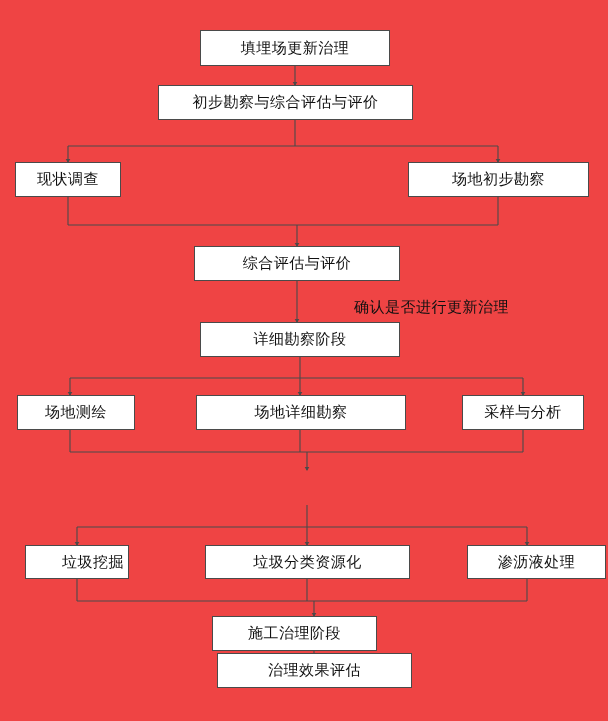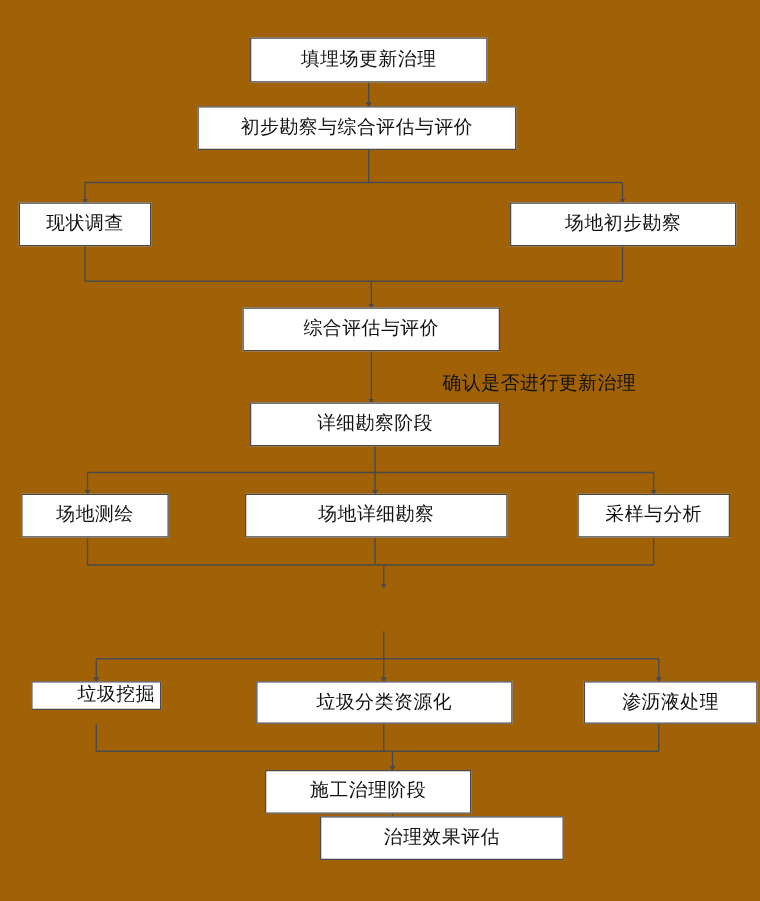--- a/index.html
+++ b/index.html
@@ -11,7 +11,7 @@
     position: relative;
     width: 608px;
     height: 721px;
-    background: #a16207;
+    background: #ef4444;
     font-family: "Liberation Serif", "DejaVu Serif", serif;
     overflow: hidden;
   }

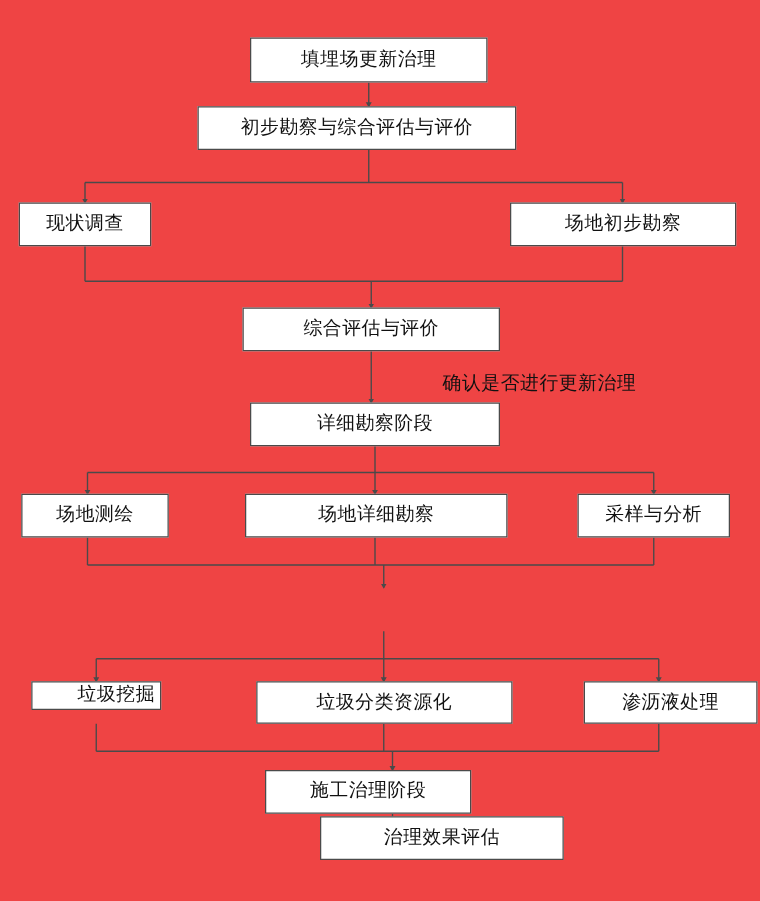--- a/index.html
+++ b/index.html
@@ -111,7 +111,7 @@
   <div class="node" style="left:17px;top:395px;width:118px;height:35px;">场地测绘</div>
   <div class="node" style="left:196px;top:395px;width:210px;height:35px;text-align:center;">场地详细勘察</div>
   <div class="node" style="left:462px;top:395px;width:122px;height:35px;">采样与分析</div>
-  <div class="node" style="left:25px;top:545px;width:104px;height:23px;padding-left:32px;">垃圾挖掘</div>
+  <div class="node" style="left:25px;top:545px;width:104px;height:34px;padding-left:32px;">垃圾挖掘</div>
   <div class="node" style="left:205px;top:545px;width:205px;height:34px;">垃圾分类资源化</div>
   <div class="node" style="left:467px;top:545px;width:139px;height:34px;">渗沥液处理</div>
   <div class="node" style="left:212px;top:616px;width:165px;height:35px;">施工治理阶段</div>

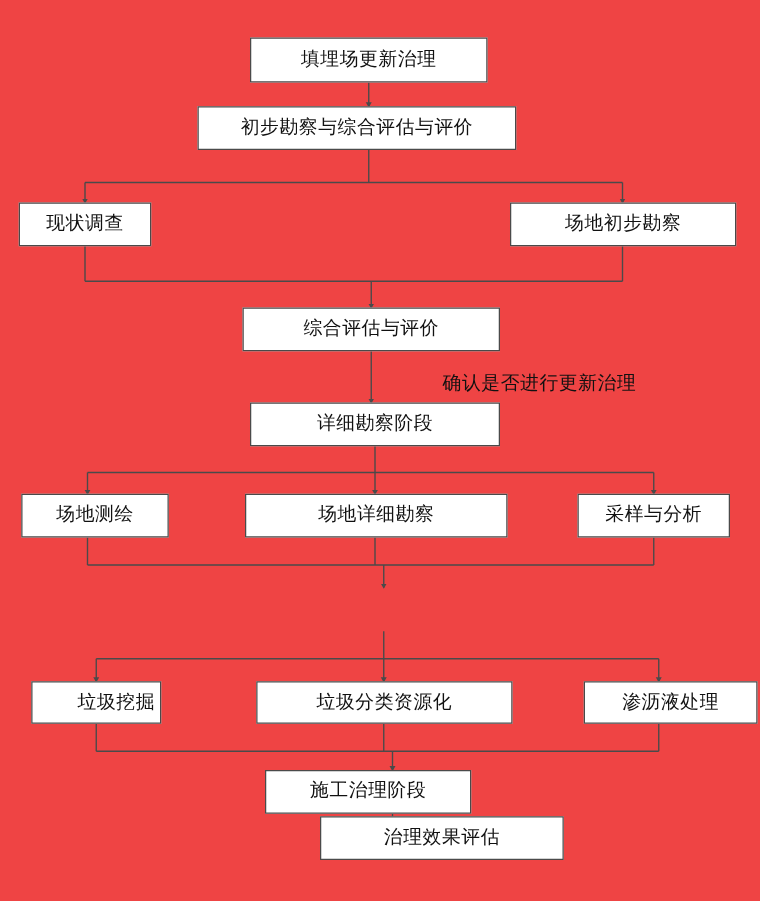--- a/index.html
+++ b/index.html
@@ -115,7 +115,7 @@
   <div class="node" style="left:205px;top:545px;width:205px;height:34px;">垃圾分类资源化</div>
   <div class="node" style="left:467px;top:545px;width:139px;height:34px;">渗沥液处理</div>
   <div class="node" style="left:212px;top:616px;width:165px;height:35px;">施工治理阶段</div>
-  <div class="node" style="left:217px;top:653px;width:195px;height:35px;margin-left:39px;">治理效果评估</div>
+  <div class="node" style="left:217px;top:653px;width:195px;height:35px;">治理效果评估</div>
 
   <div class="annotation" style="left:354px;top:300px;">确认是否进行更新治理</div>
 

